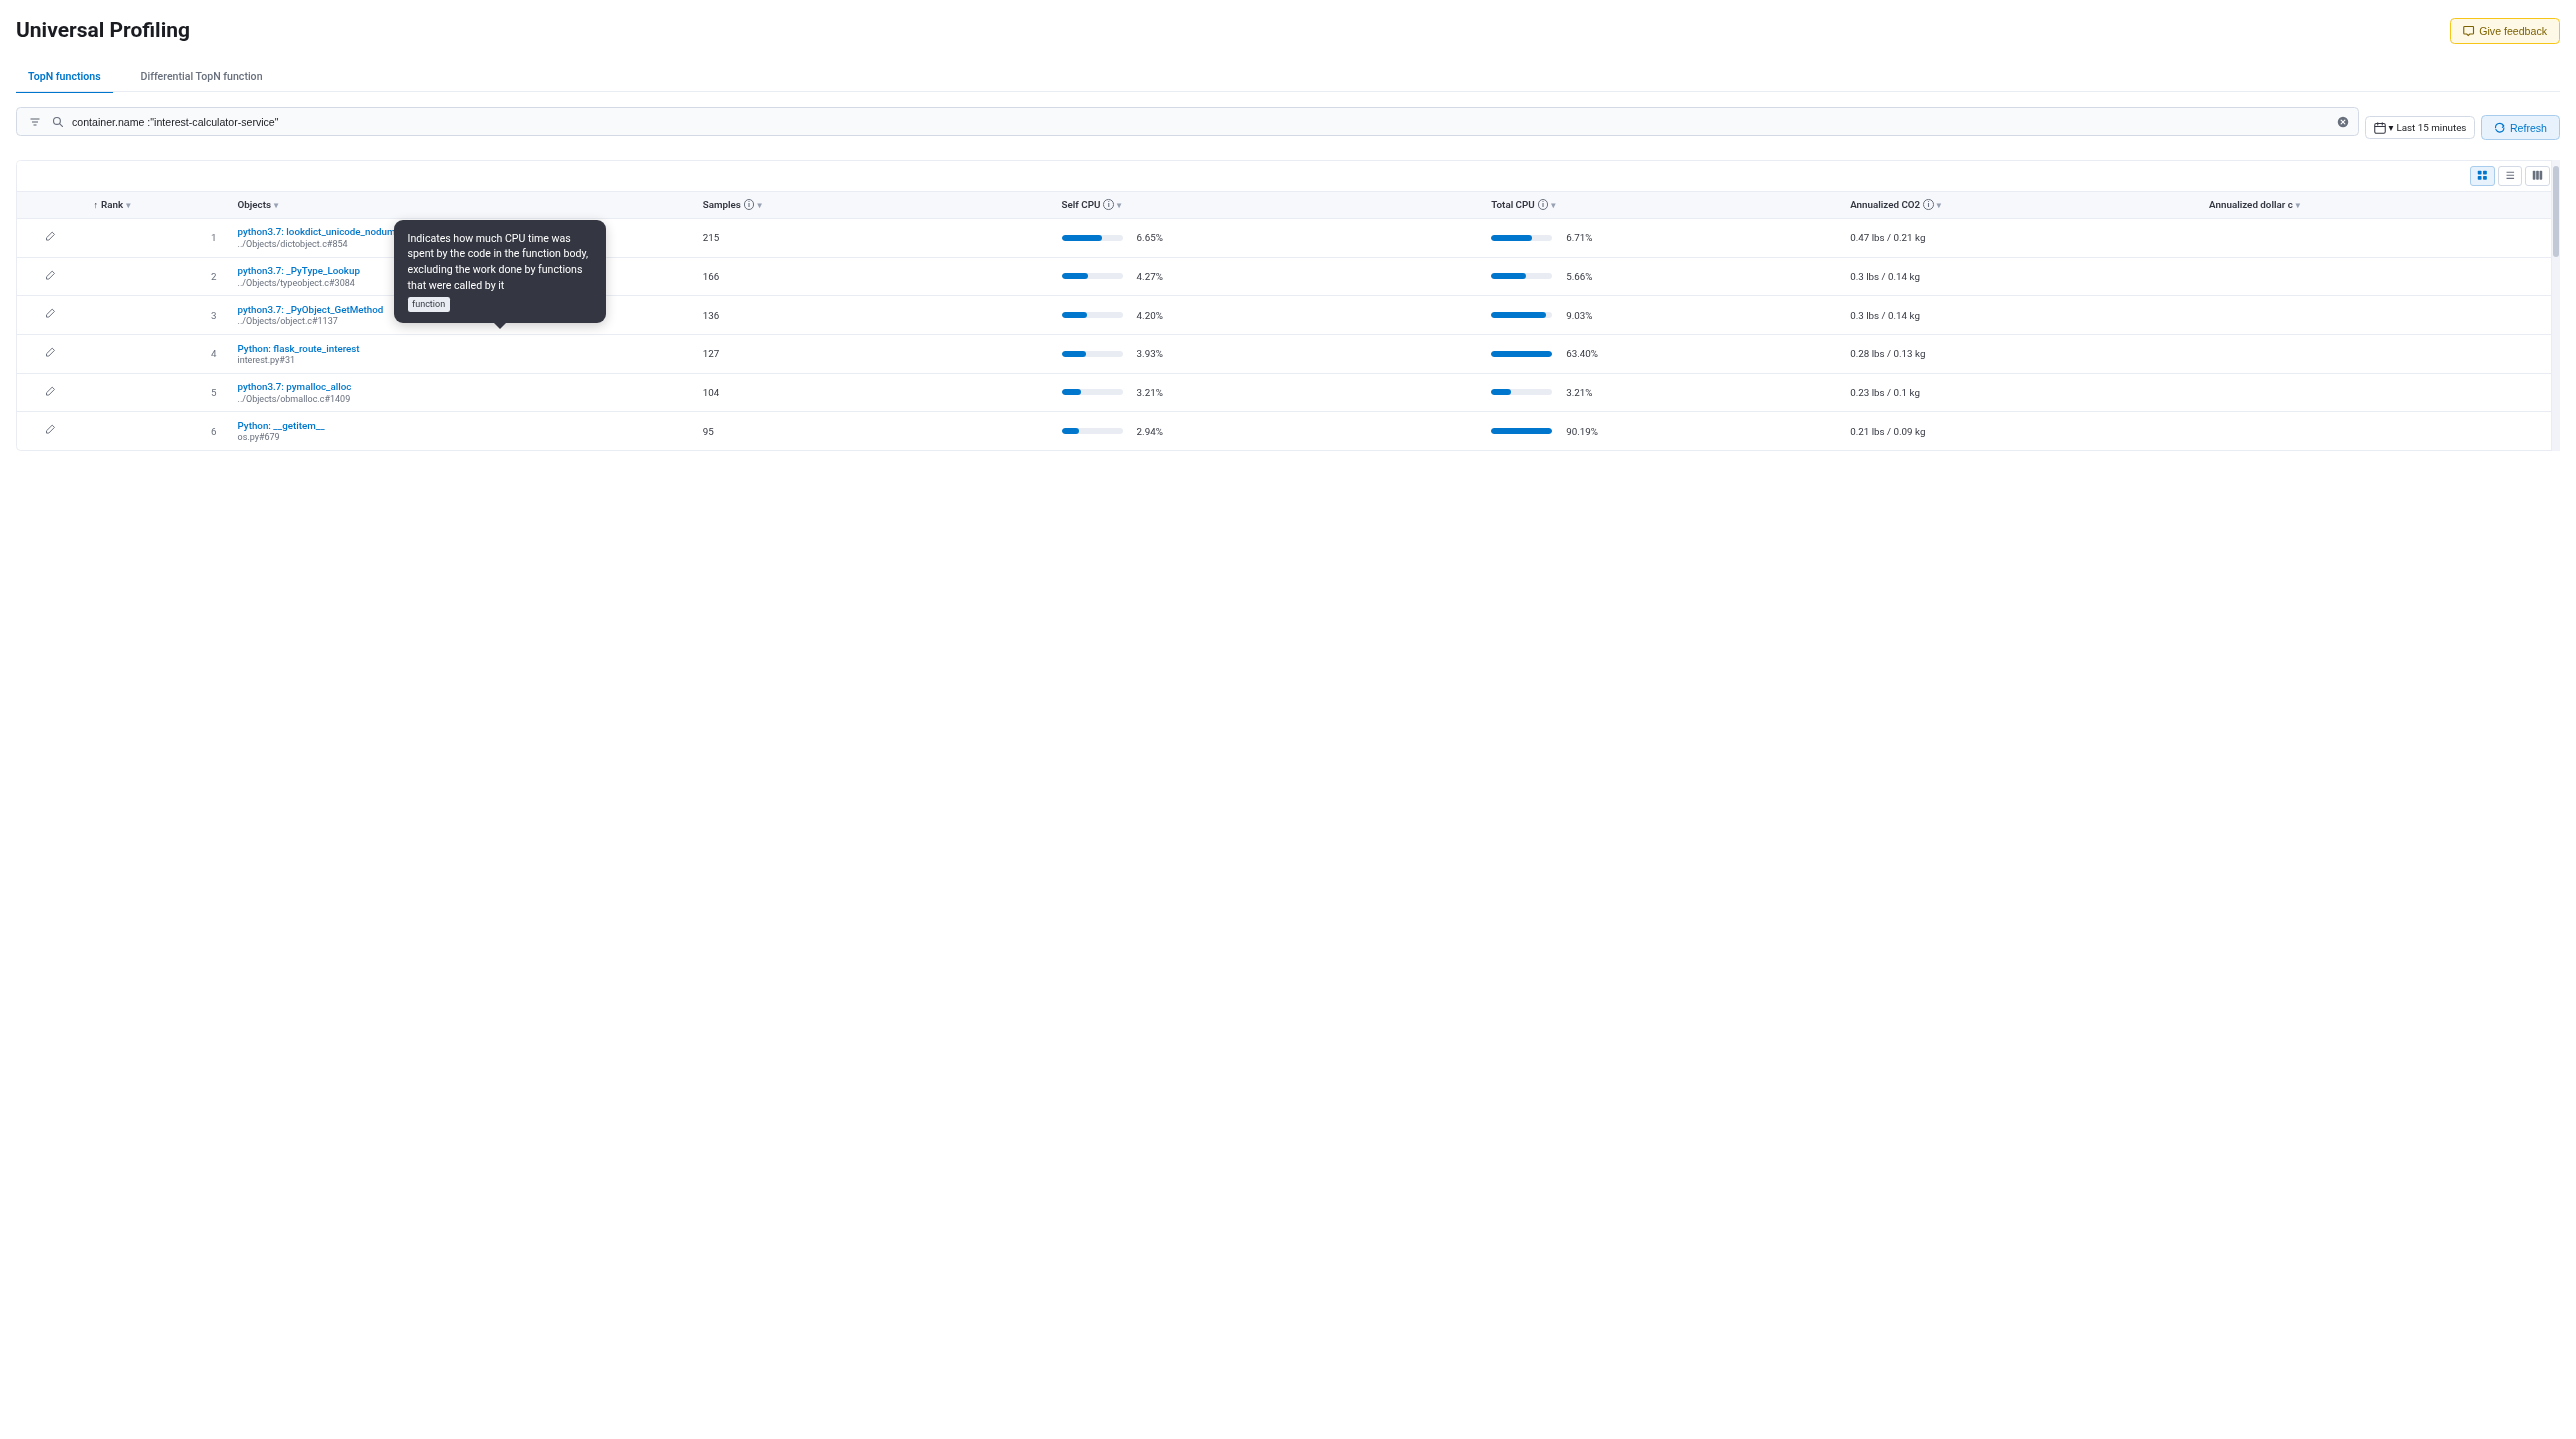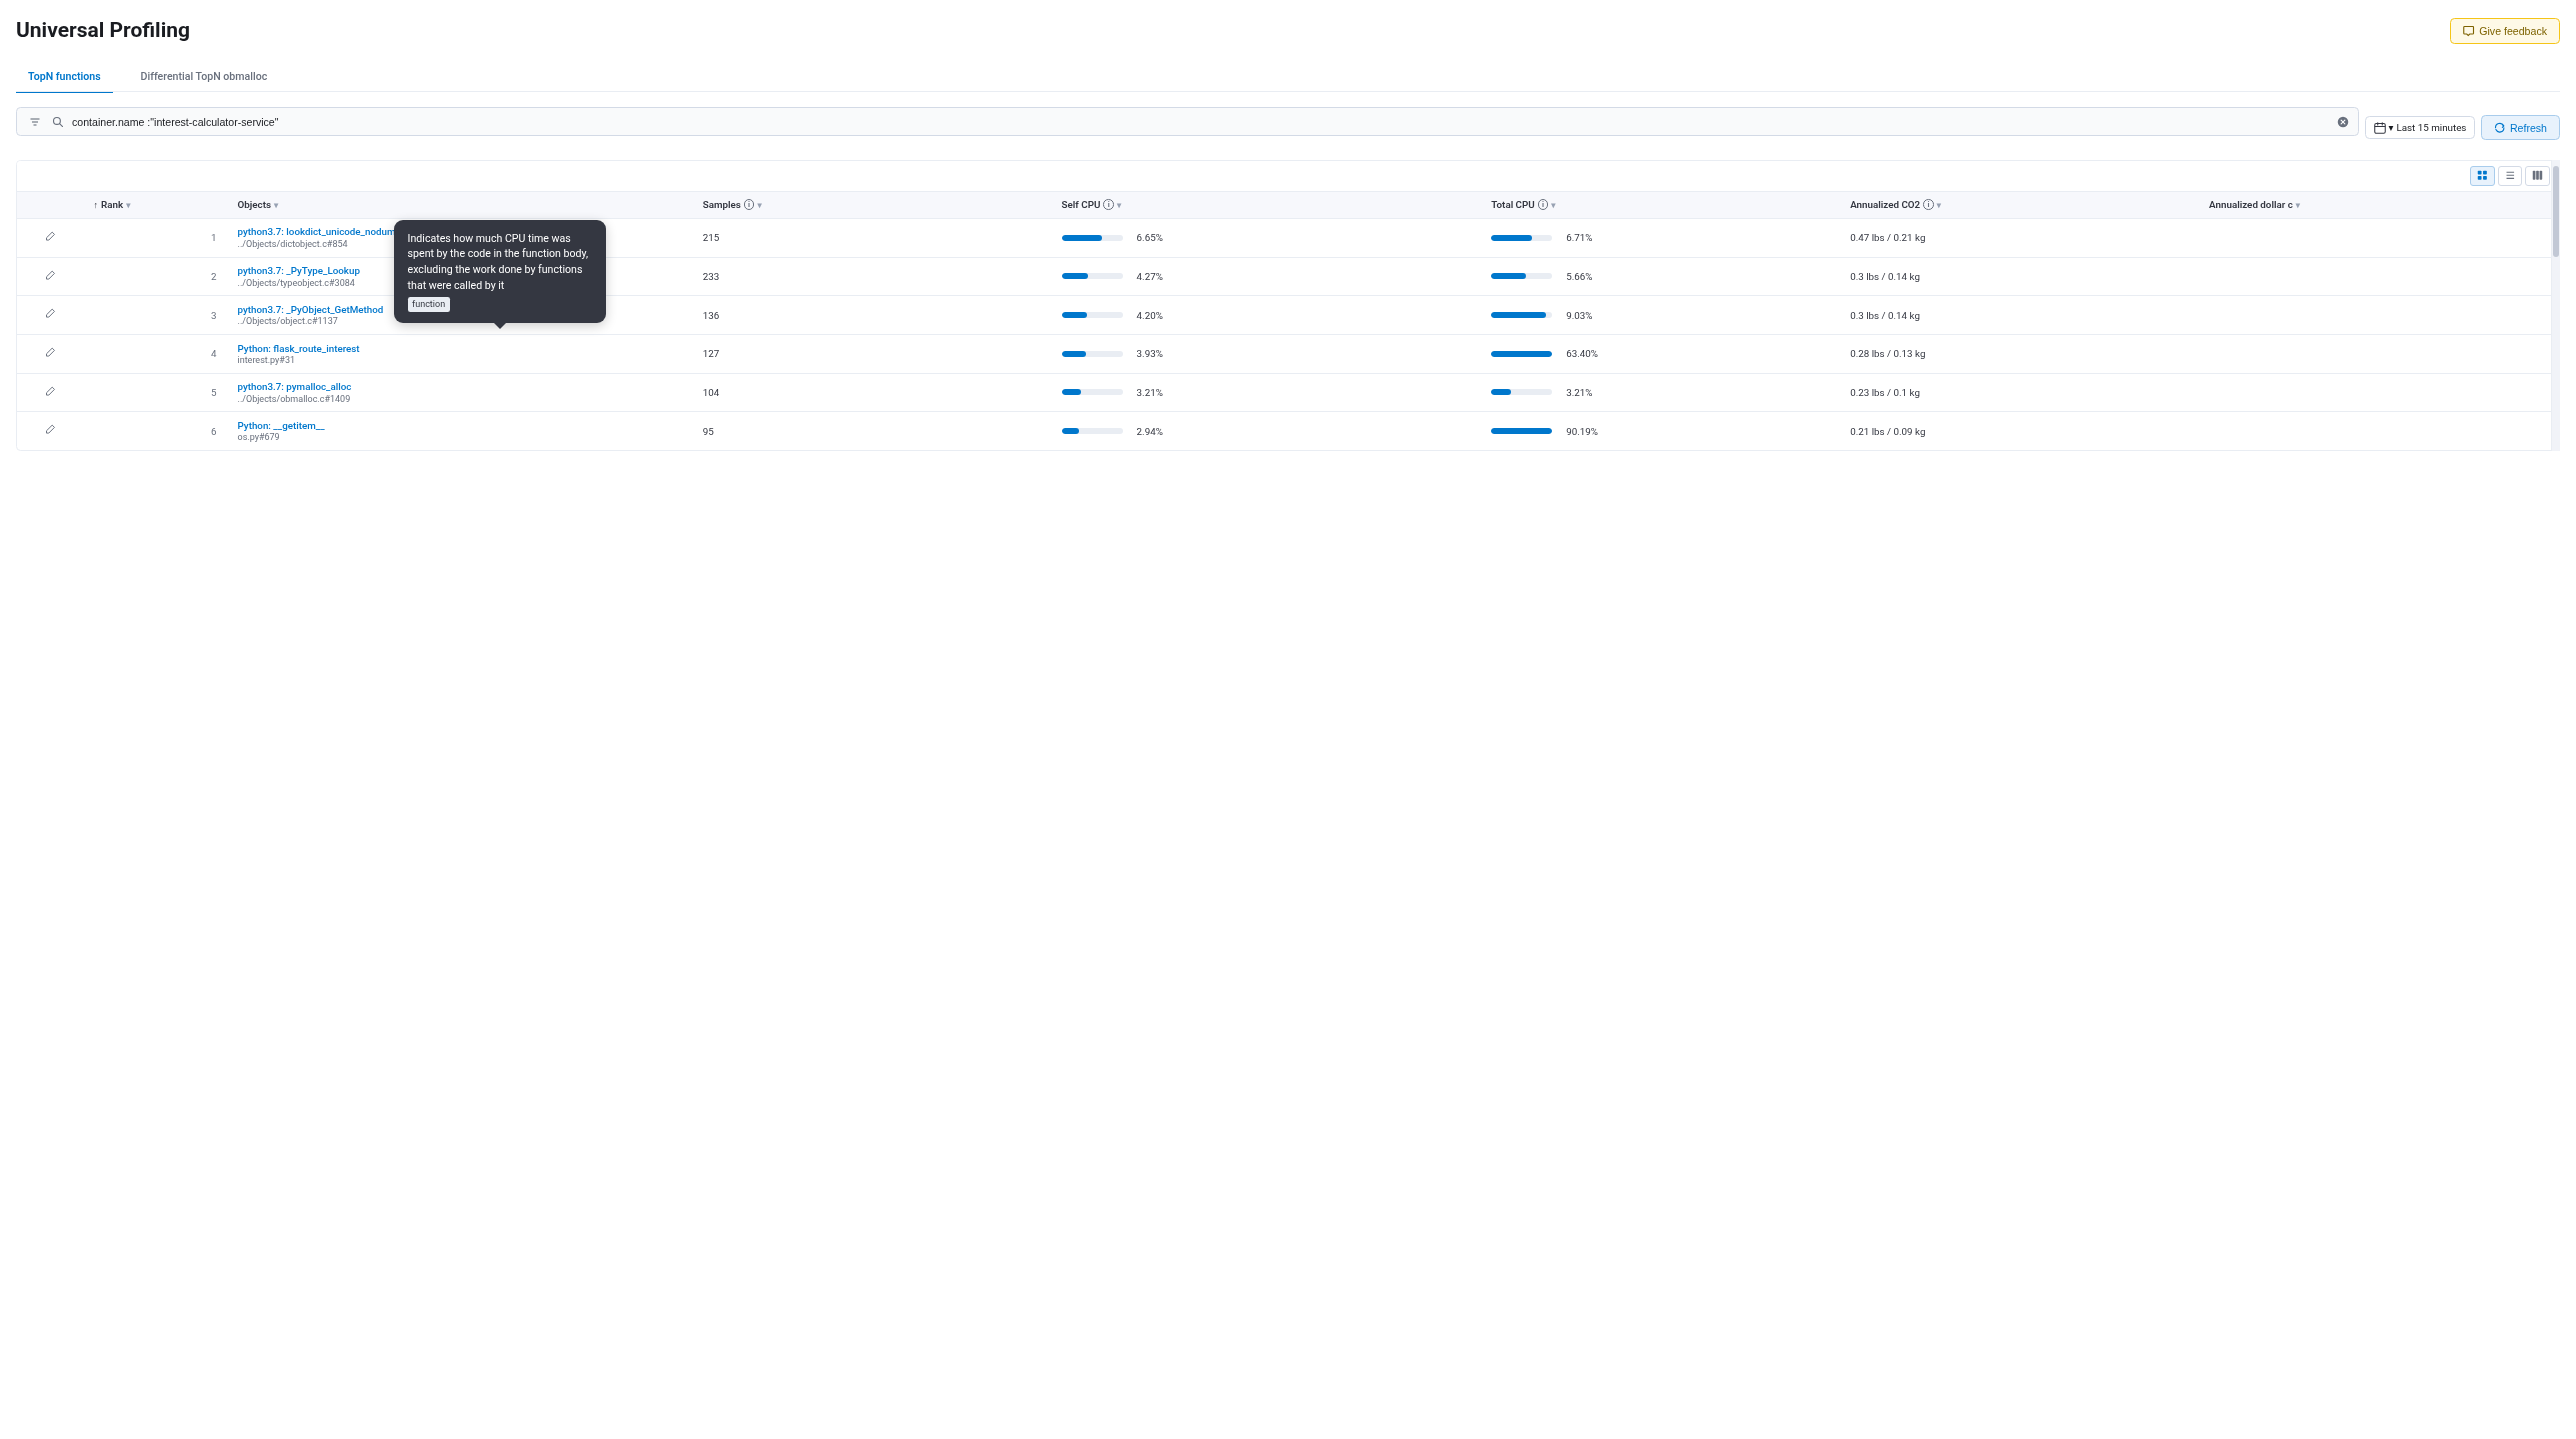--- a/index.html
+++ b/index.html
@@ -335,7 +335,7 @@
 
   <div class="tabs-row">
     <div class="tab active">TopN functions</div>
-    <div class="tab">Differential TopN obmalloc</div>
+    <div class="tab">Differential TopN function</div>
   </div>
 
   <div style="display:flex; align-items:center; gap:6px; margin-bottom:12px;">

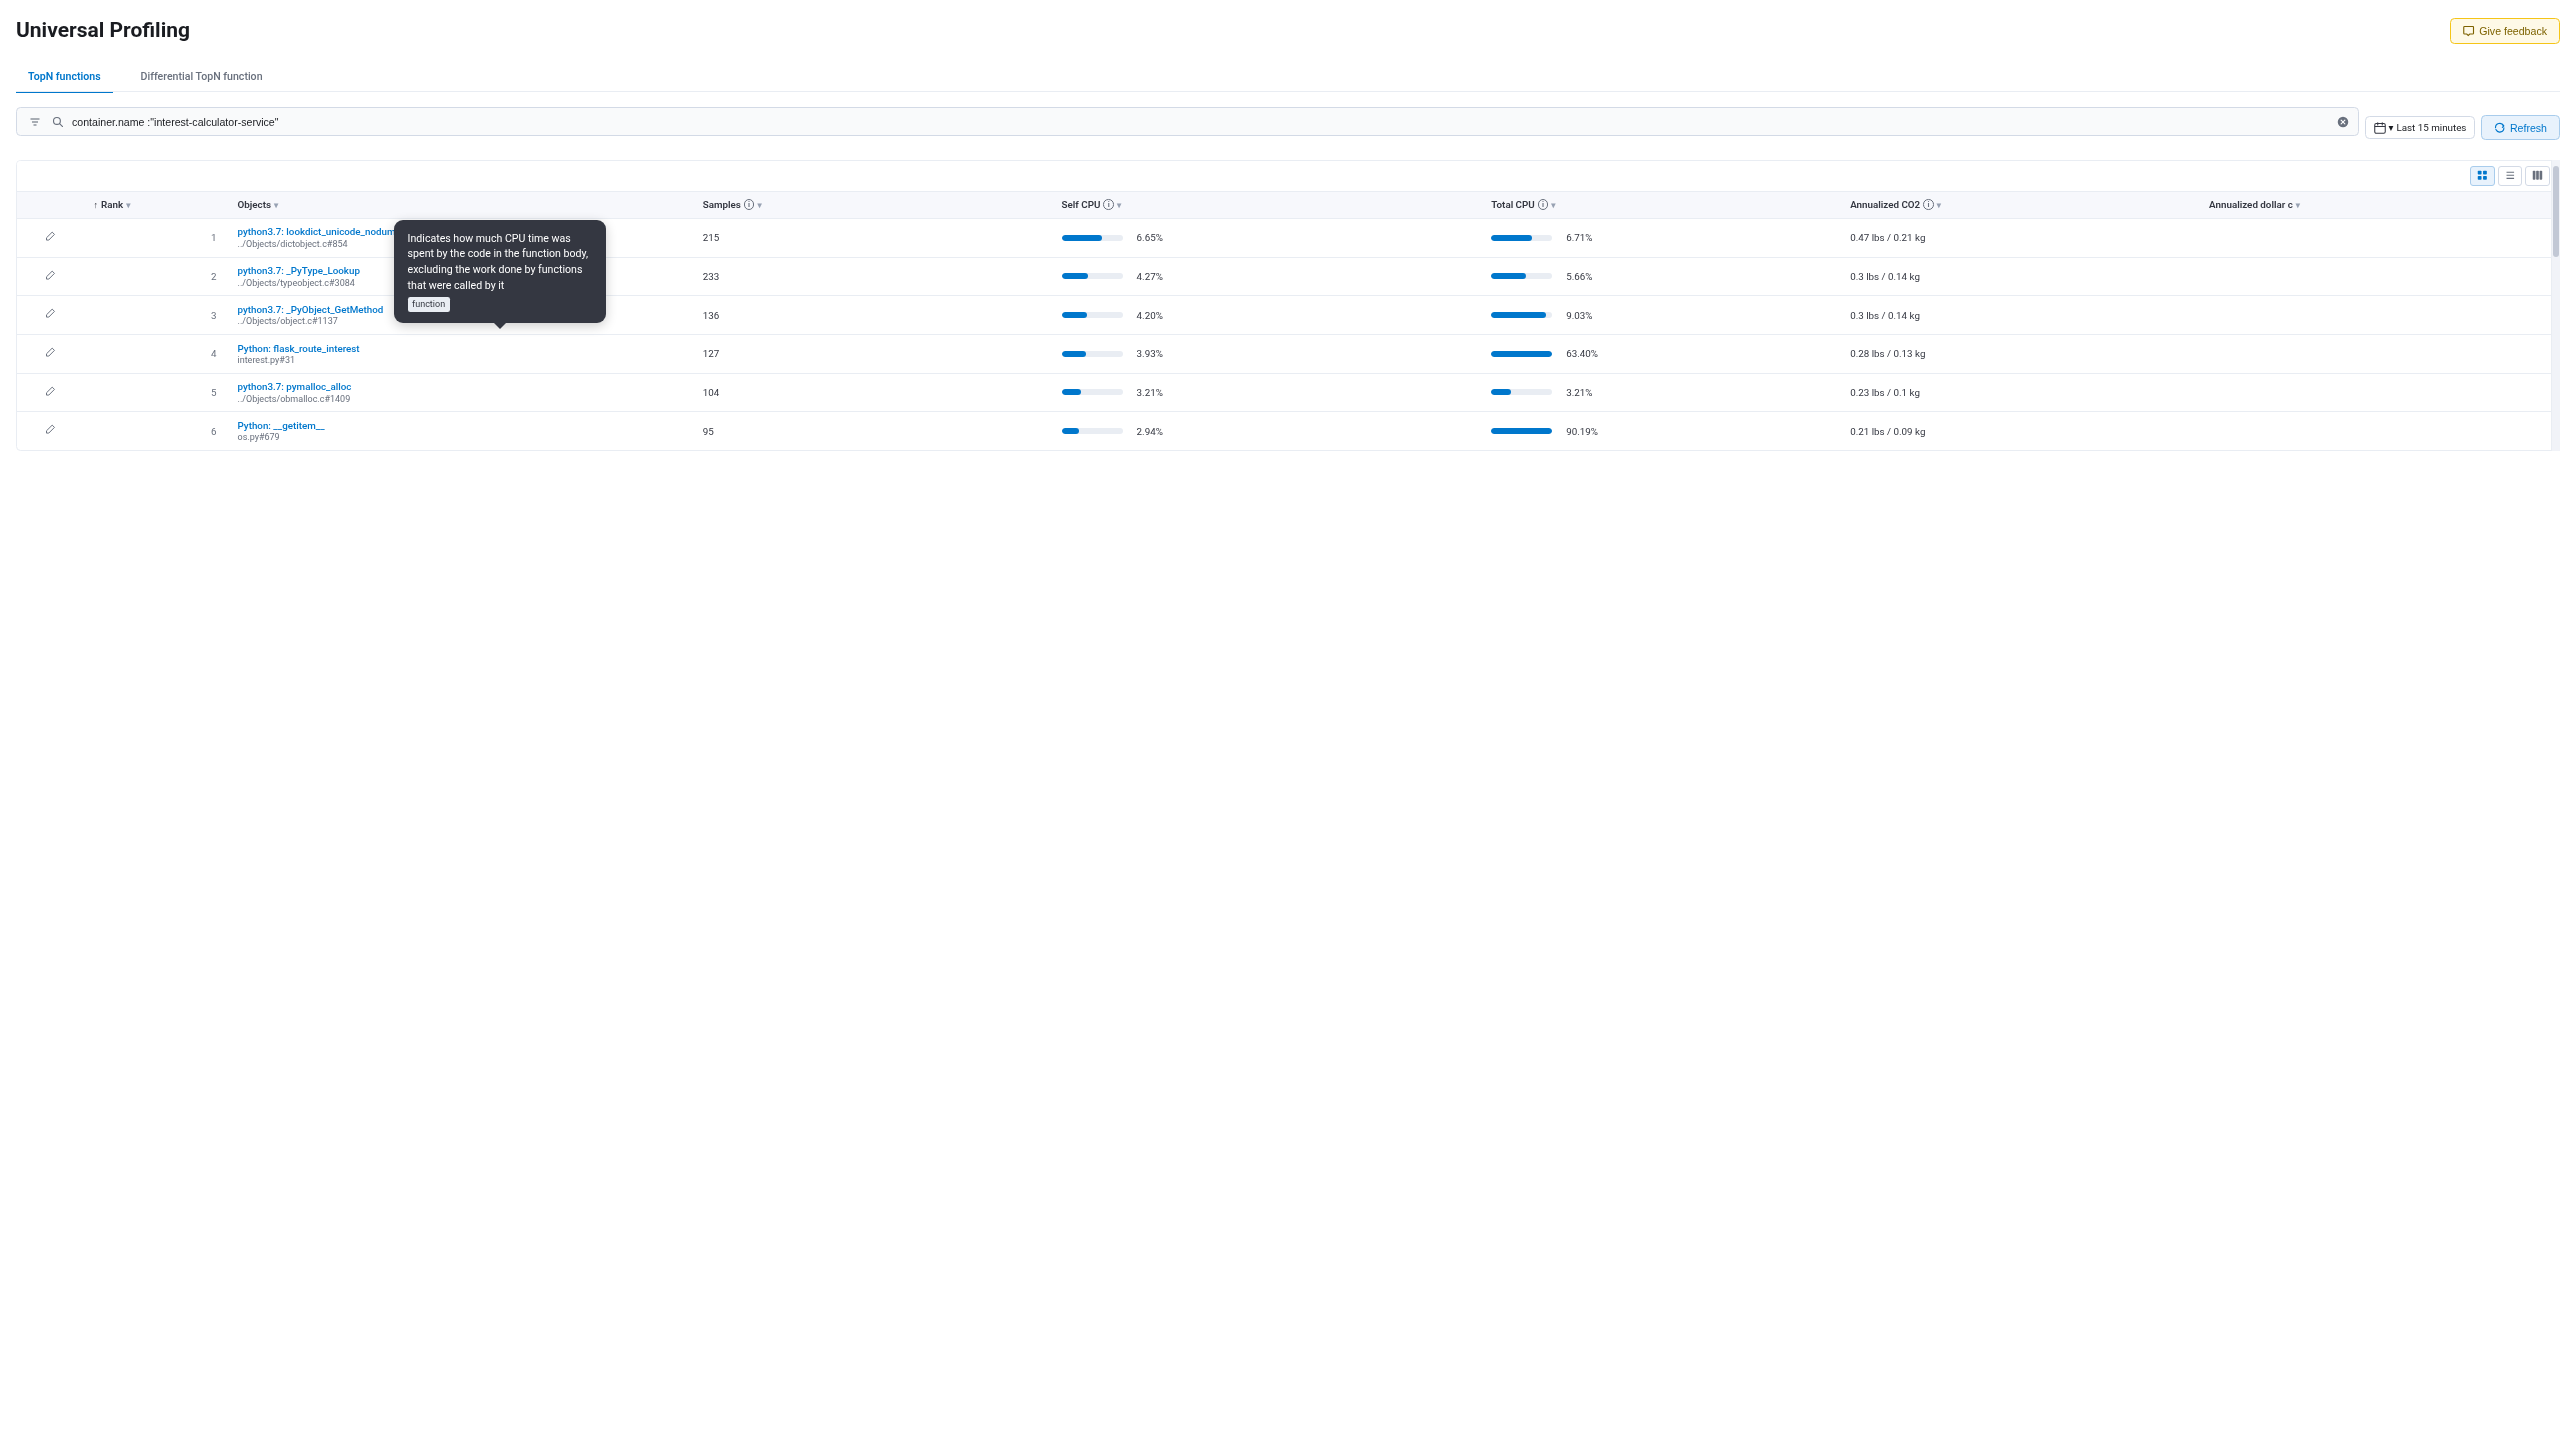--- a/index.html
+++ b/index.html
@@ -519,7 +519,7 @@
         <a class="function-link">python3.7: _PyType_Lookup</a>
         <div class="function-path">../Objects/typeobject.c#3084</div>
       </td>
-      <td>233</td>
+      <td>166</td>
       <td class="bar-cell">
         <div class="bar-container">
           <div class="bar-track">

